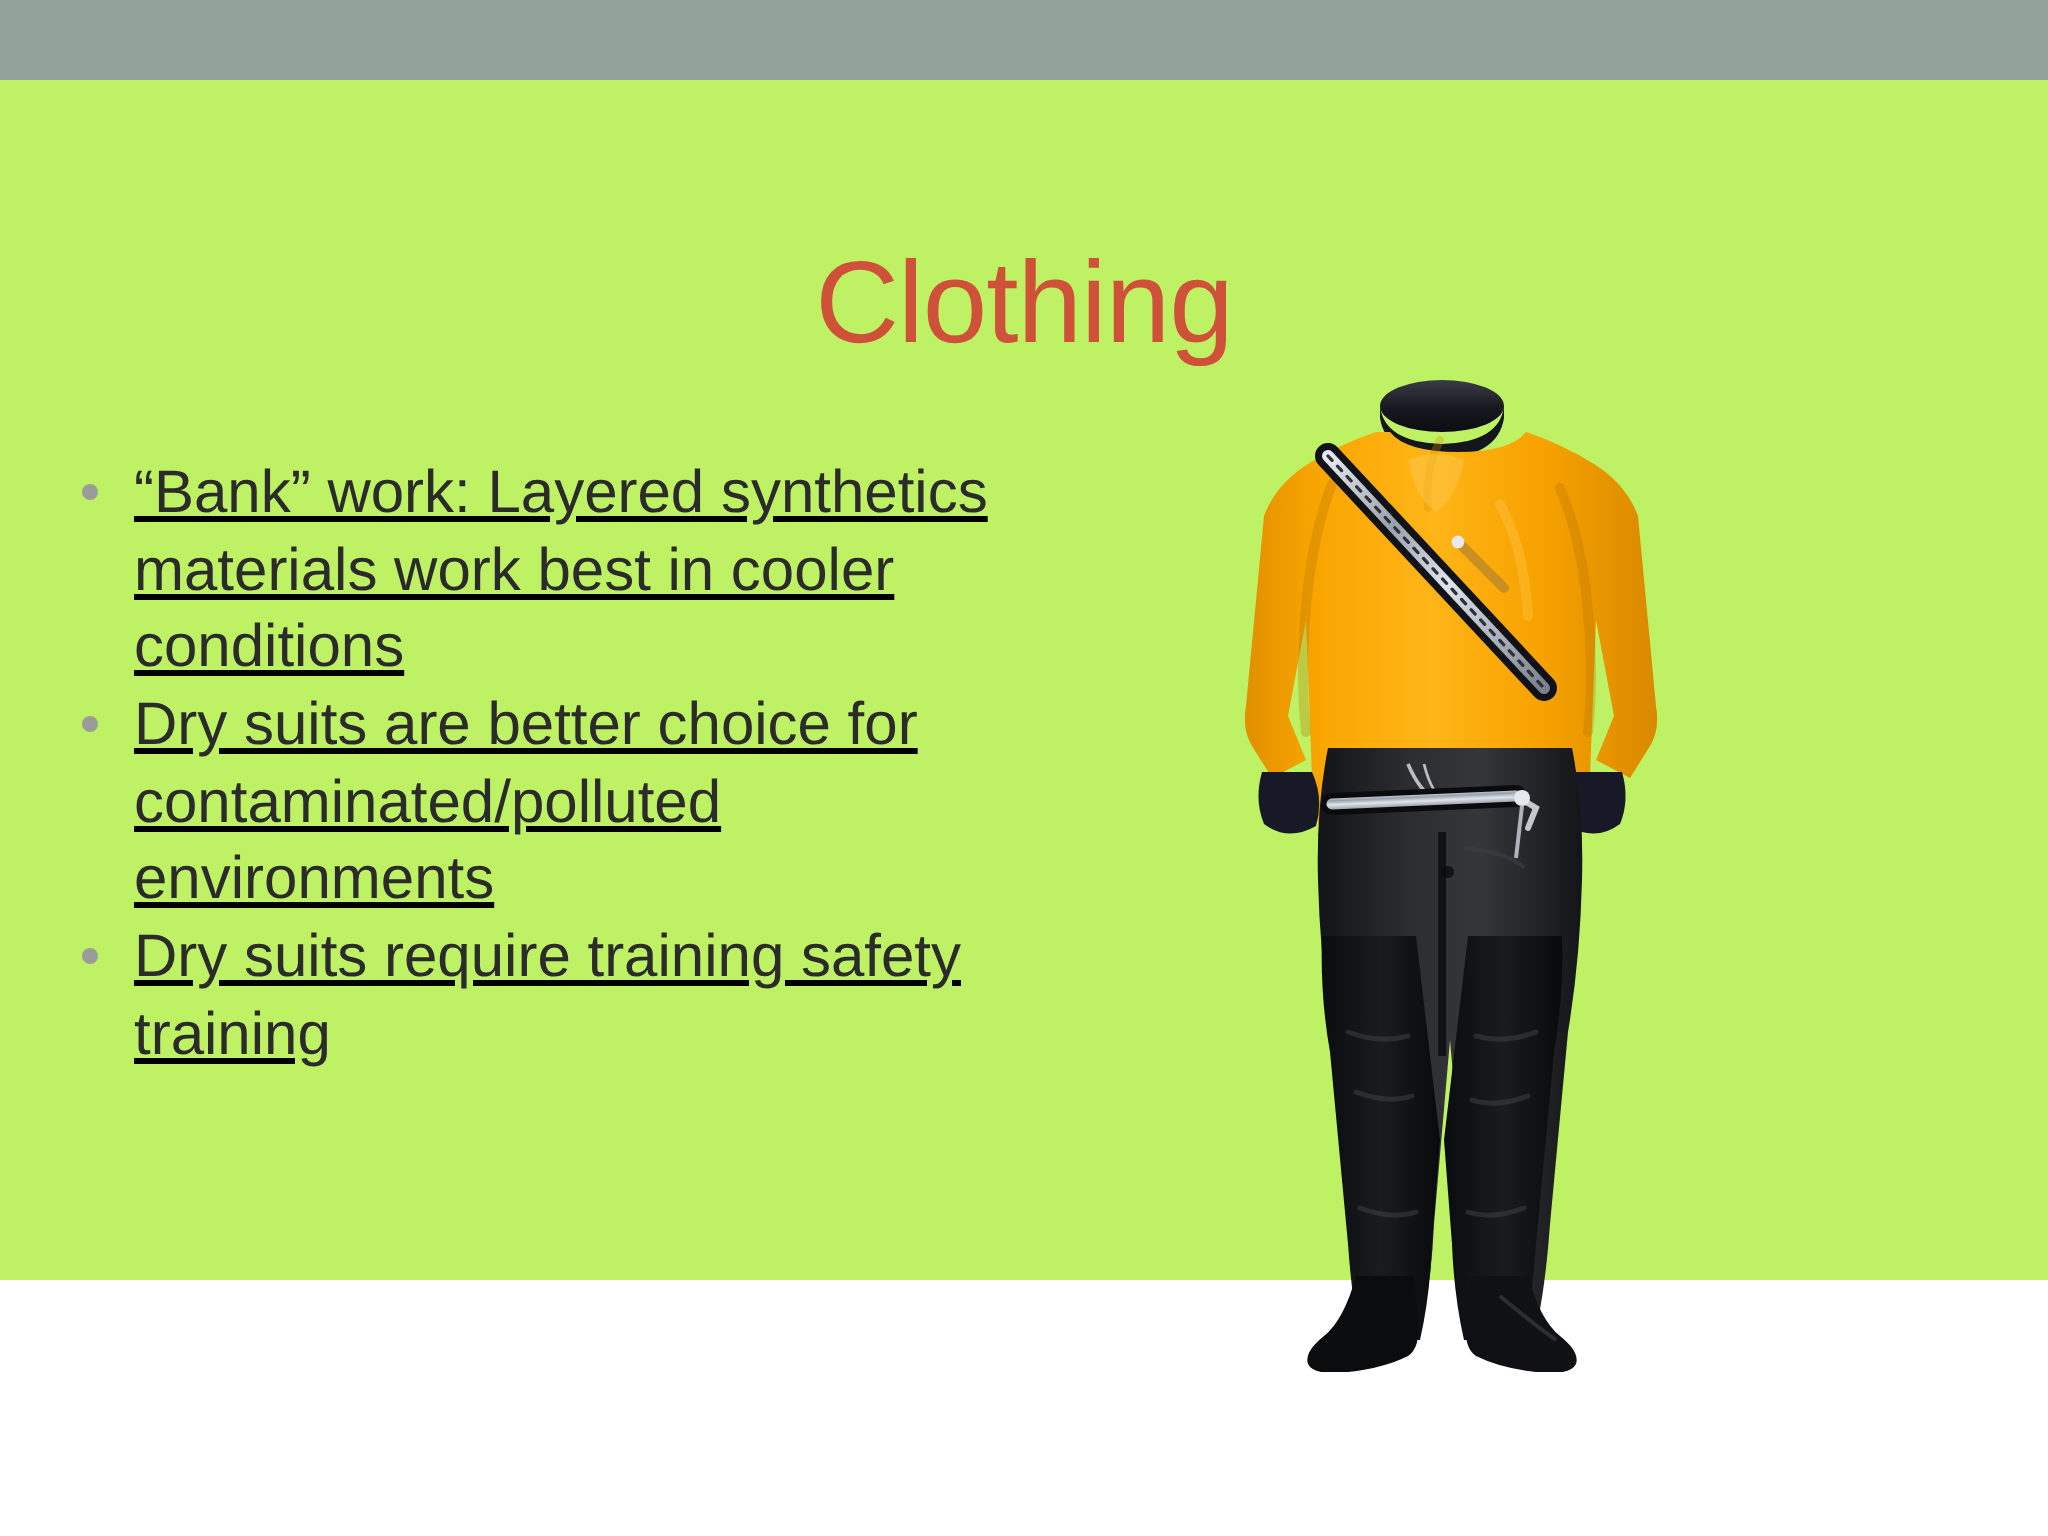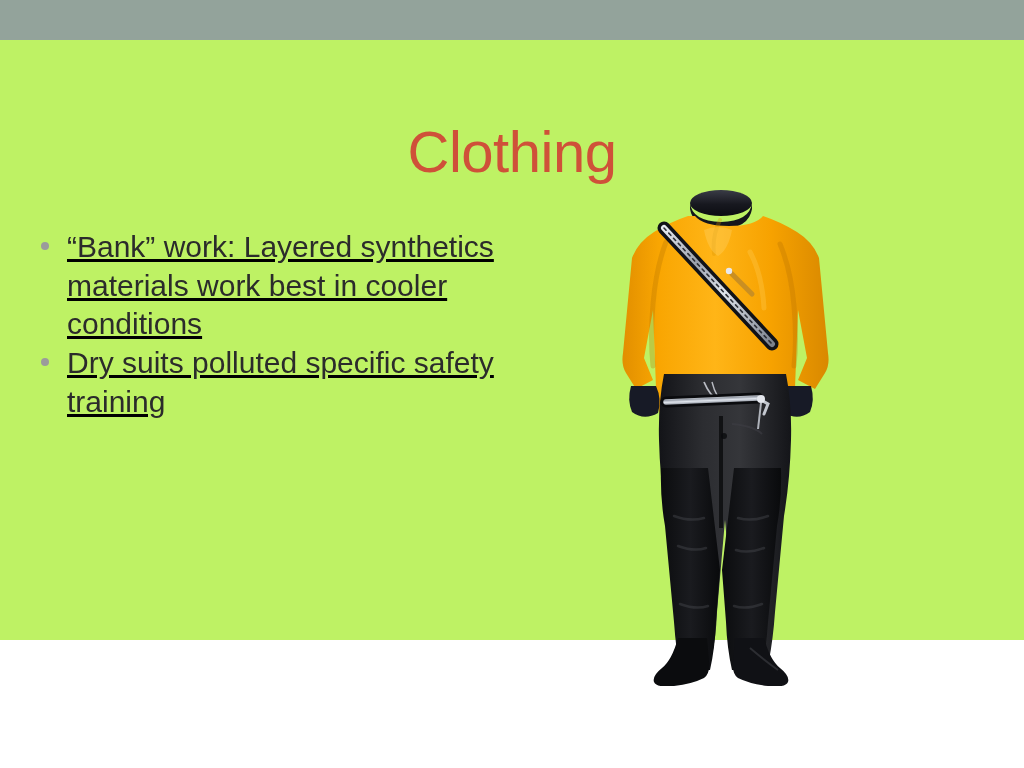--- a/index.html
+++ b/index.html
@@ -107,6 +107,10 @@
     <li class="bullet-item">
       <span class="dot"></span>
       <span class="btxt">“Bank” work: Layered synthetics materials work best in cooler conditions</span>
+    </li>
+    <li class="bullet-item">
+      <span class="dot"></span>
+      <span class="btxt">Dry suits are better choice  for contaminated/polluted environments</span>
     </li>
     <li class="bullet-item">
       <span class="dot"></span>

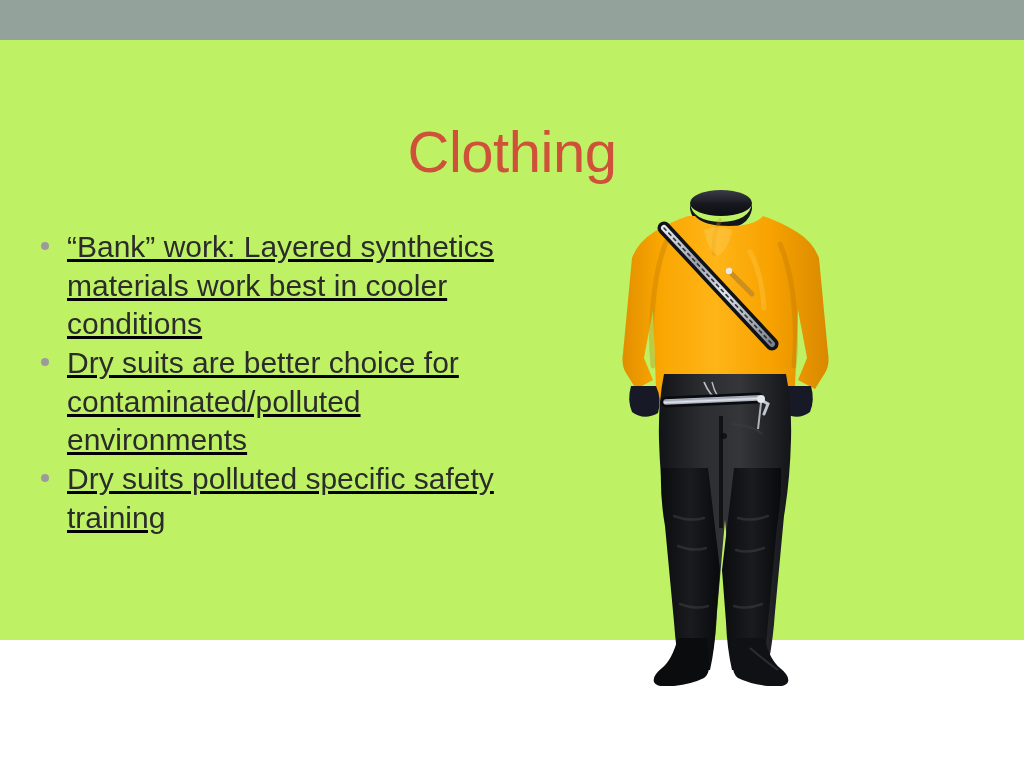--- a/index.html
+++ b/index.html
@@ -114,7 +114,7 @@
     </li>
     <li class="bullet-item">
       <span class="dot"></span>
-      <span class="btxt">Dry suits polluted specific safety training</span>
+      <span class="btxt">Dry suits require training safety training</span>
     </li>
   </ul>
 

